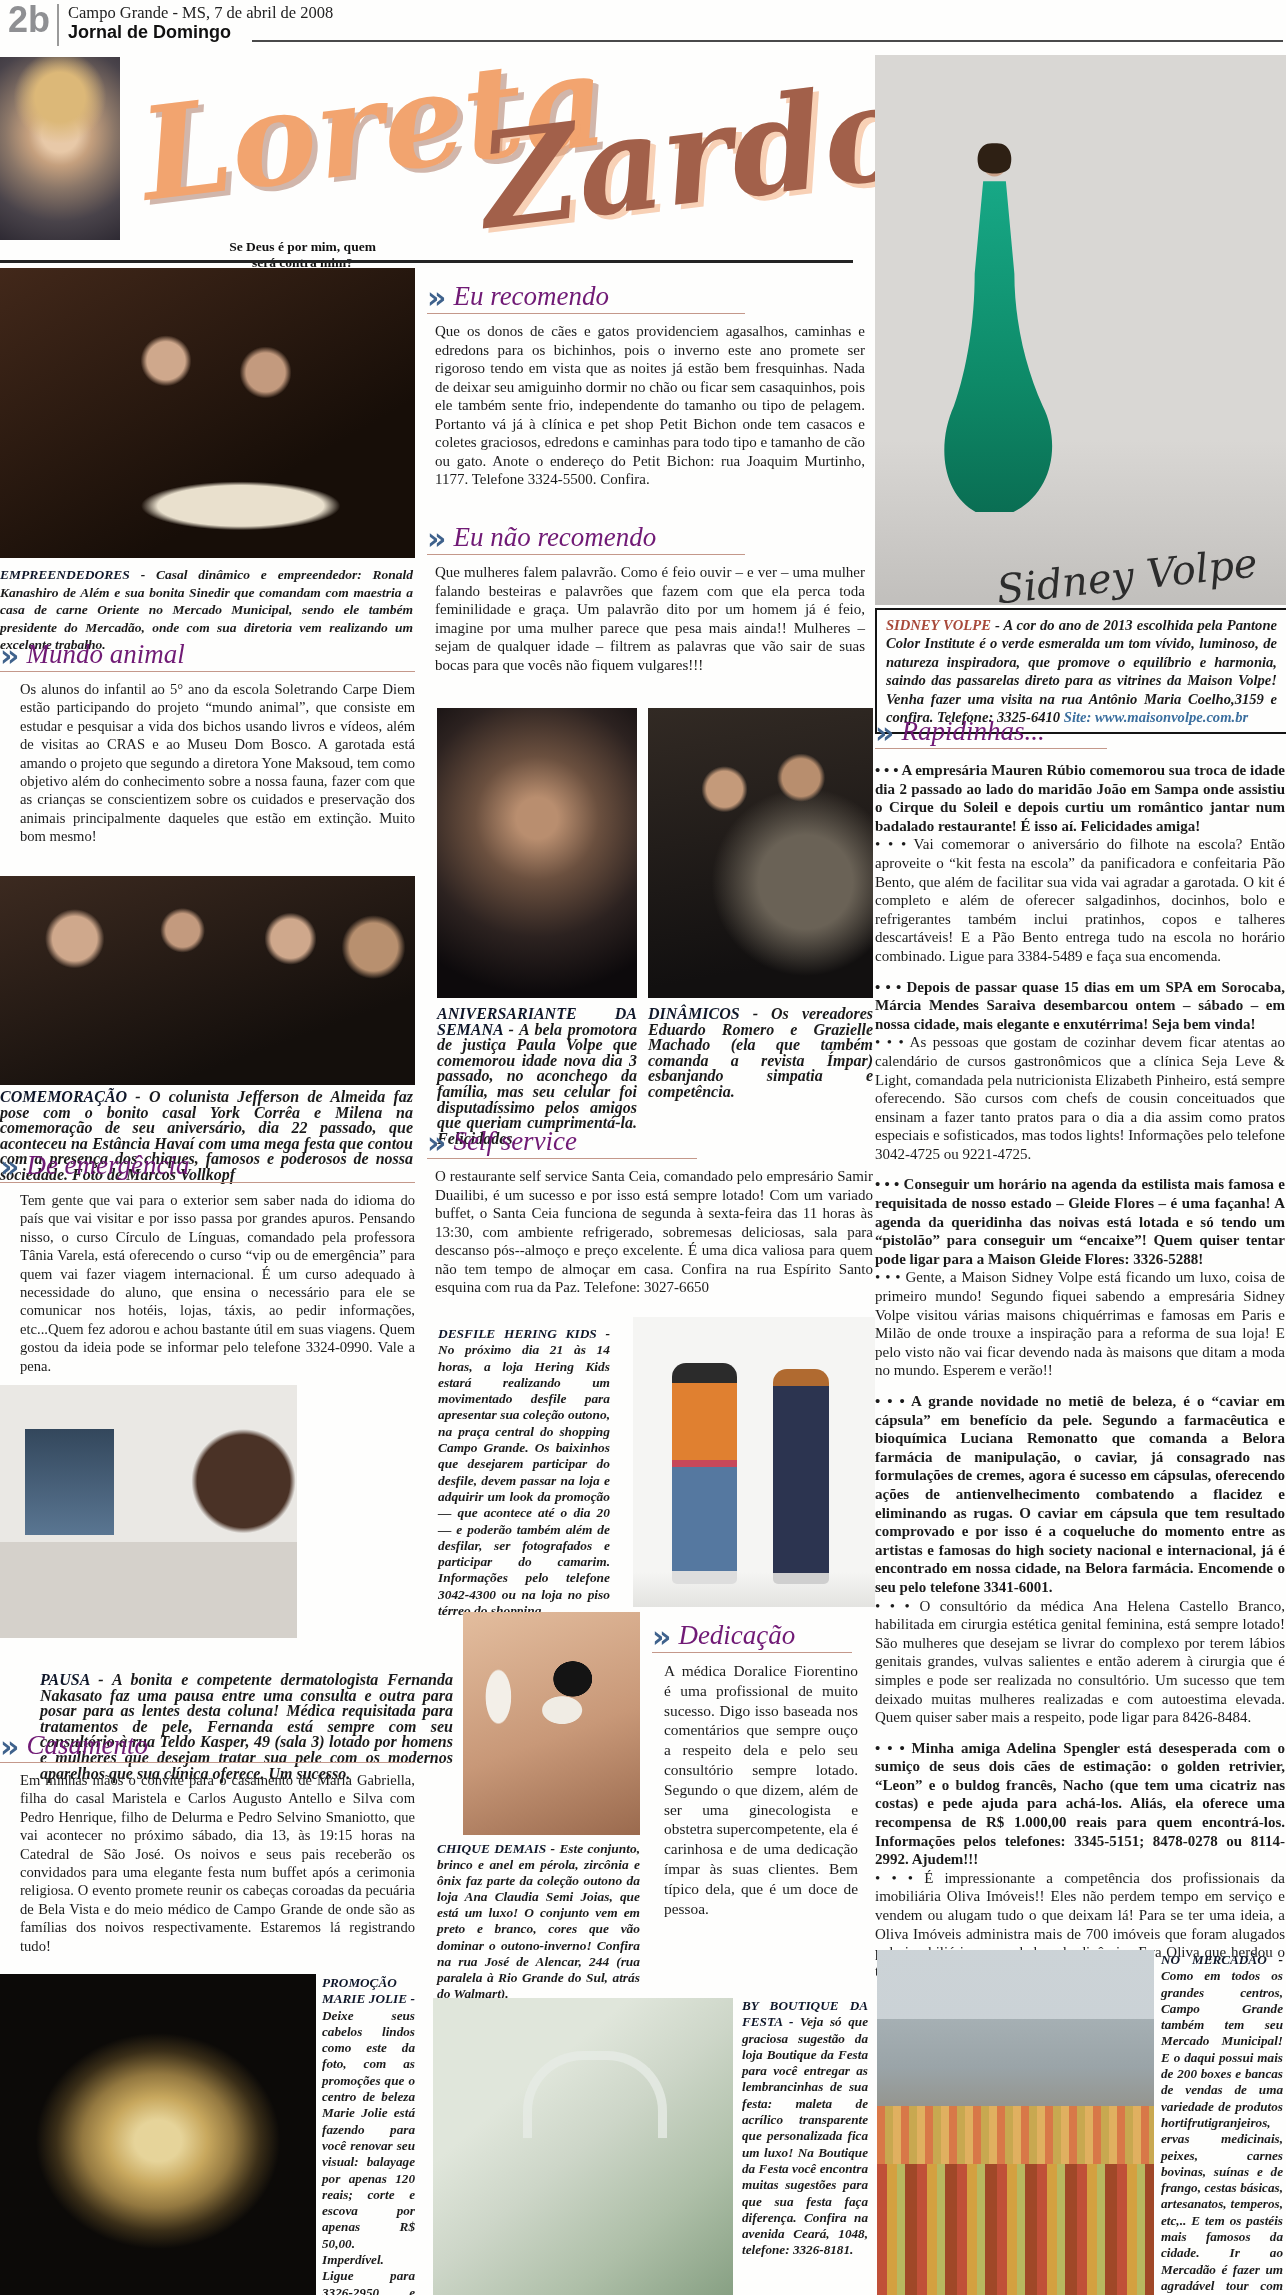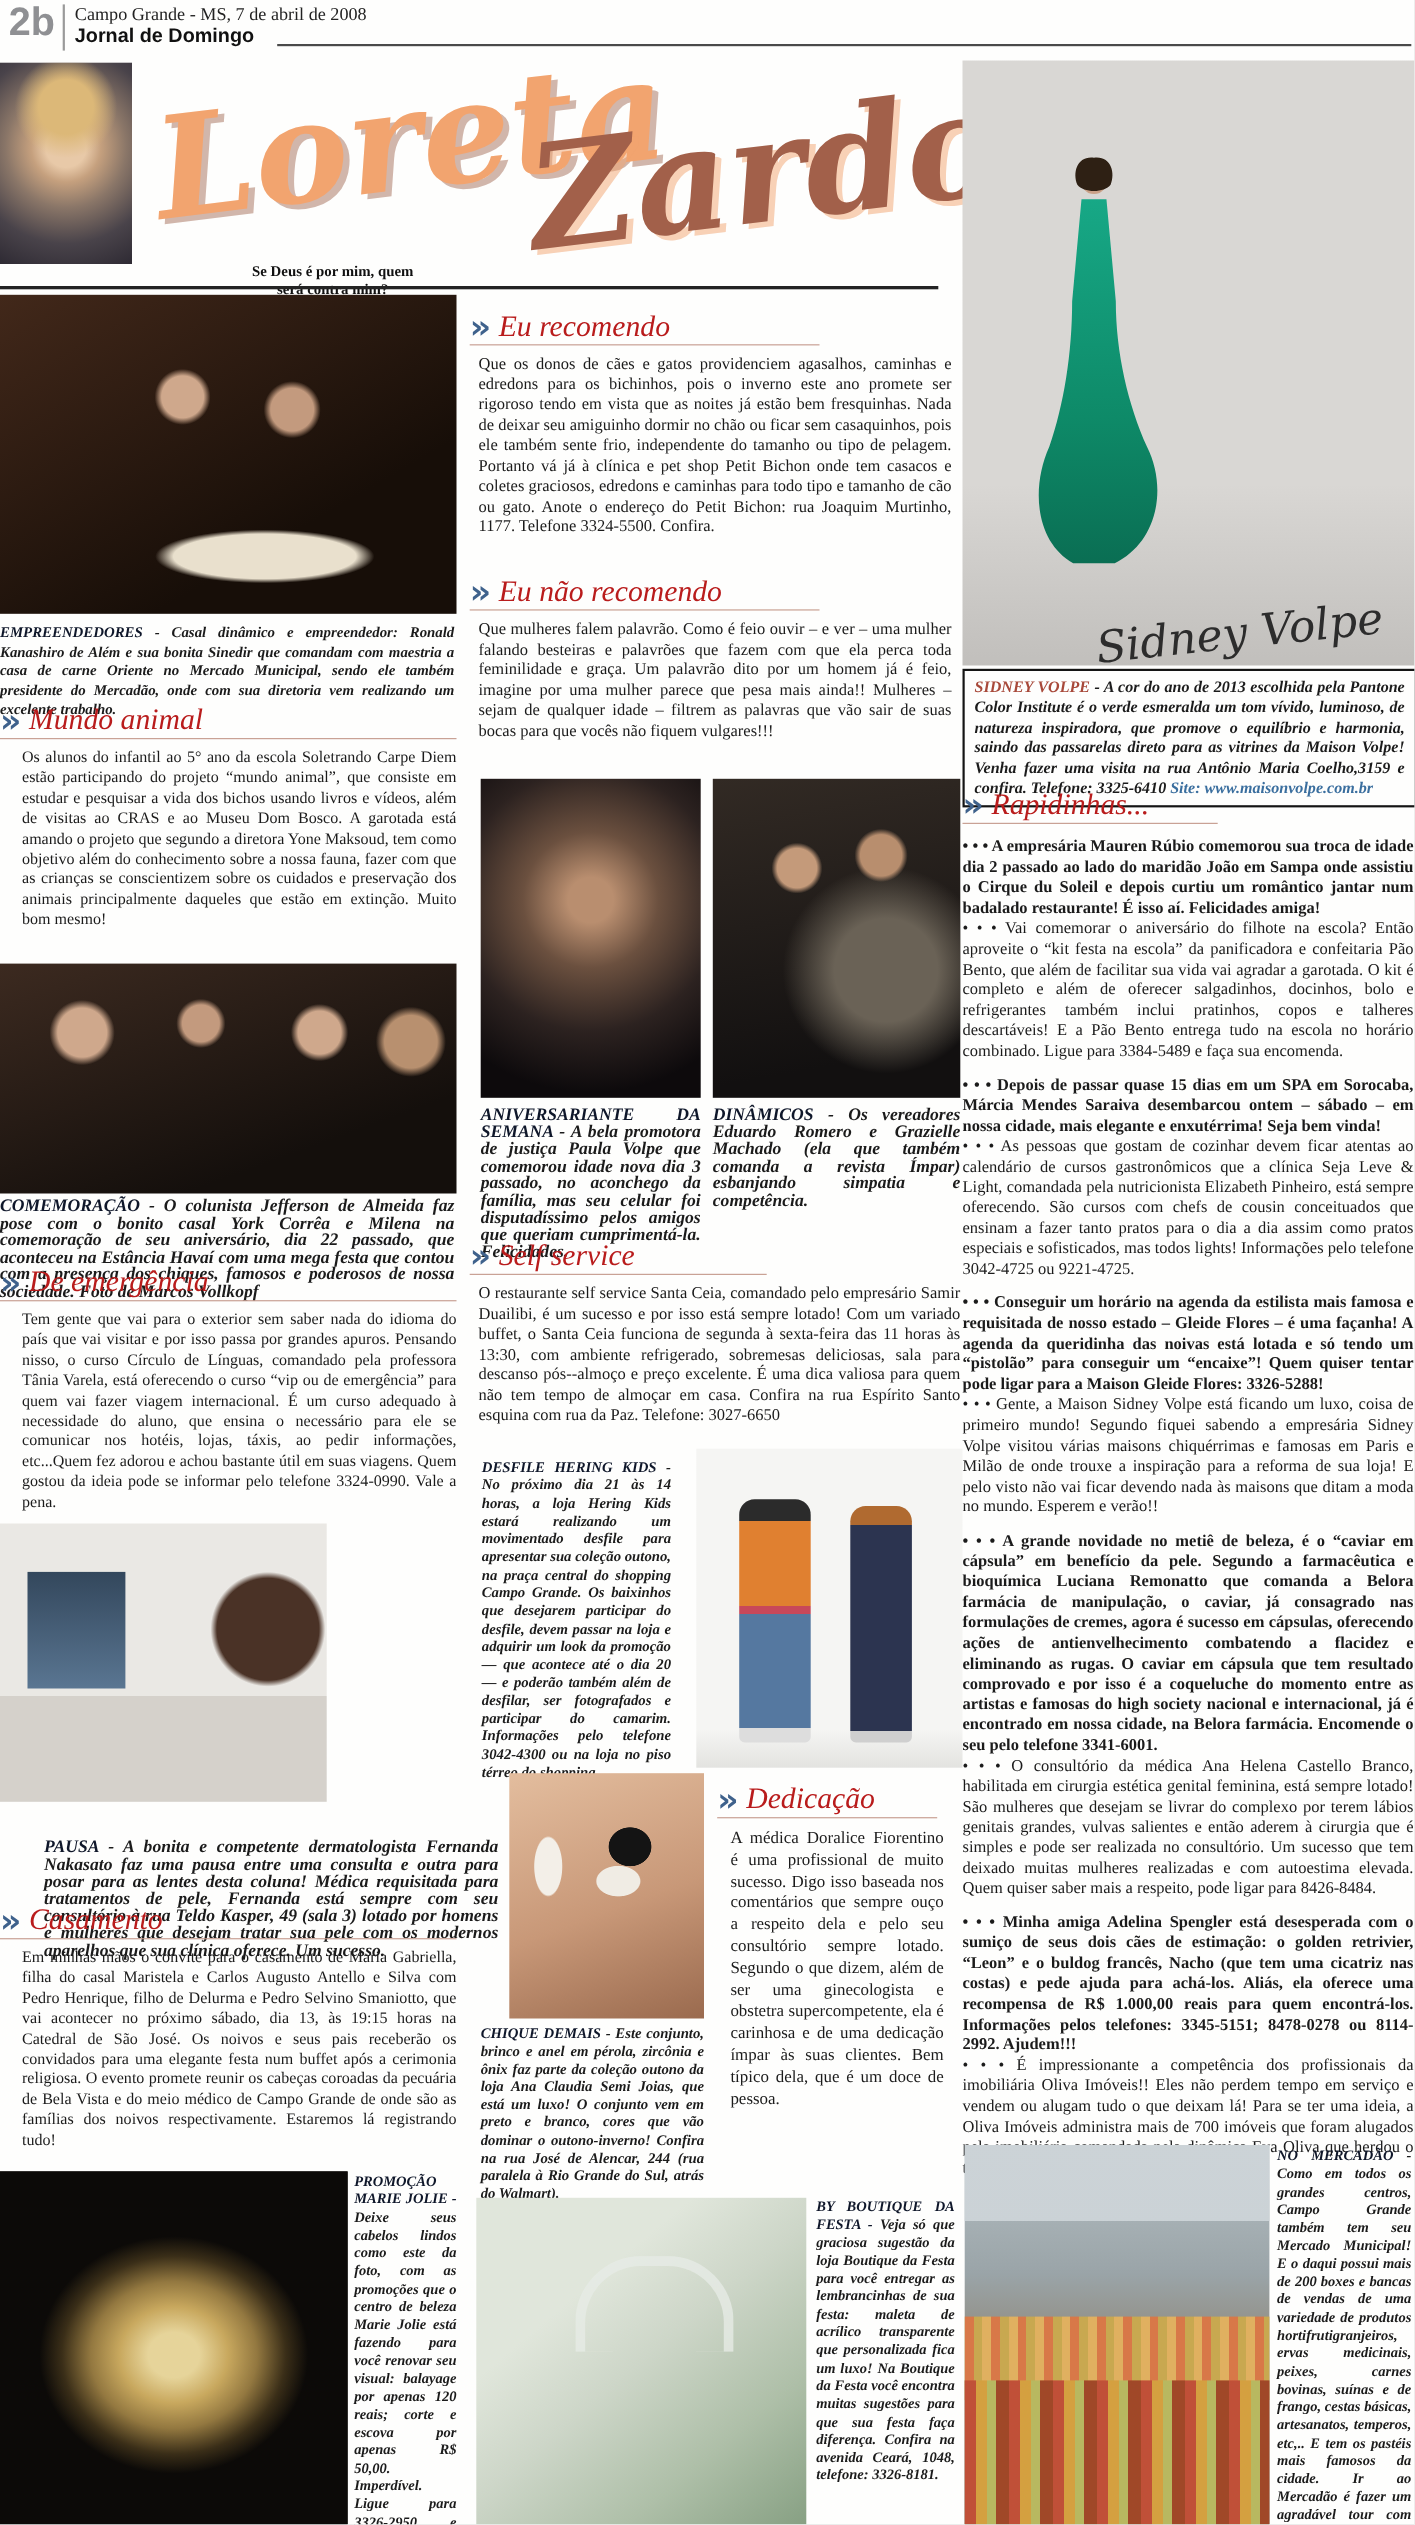--- a/index.html
+++ b/index.html
@@ -67,7 +67,7 @@
   
   .h{display:flex;align-items:flex-end;gap:10px;border-bottom:1px solid #c4988a;padding-bottom:4px;}
   .chev{color:#3f628c;font-weight:bold;font-size:30px;line-height:22px;letter-spacing:-3px;font-family:"DejaVu Sans",sans-serif;}
-  .ht{color:#b91c1c;font-style:italic;font-size:27px;line-height:26px;}
+  .ht{color:#701a75;font-style:italic;font-size:27px;line-height:26px;}
   .body-text{margin:8px 0 0 20px;font-size:14.6px;line-height:18.4px;text-align:justify;}
   .mid-body{margin-left:8px;font-size:15px;line-height:18.5px;}
 

